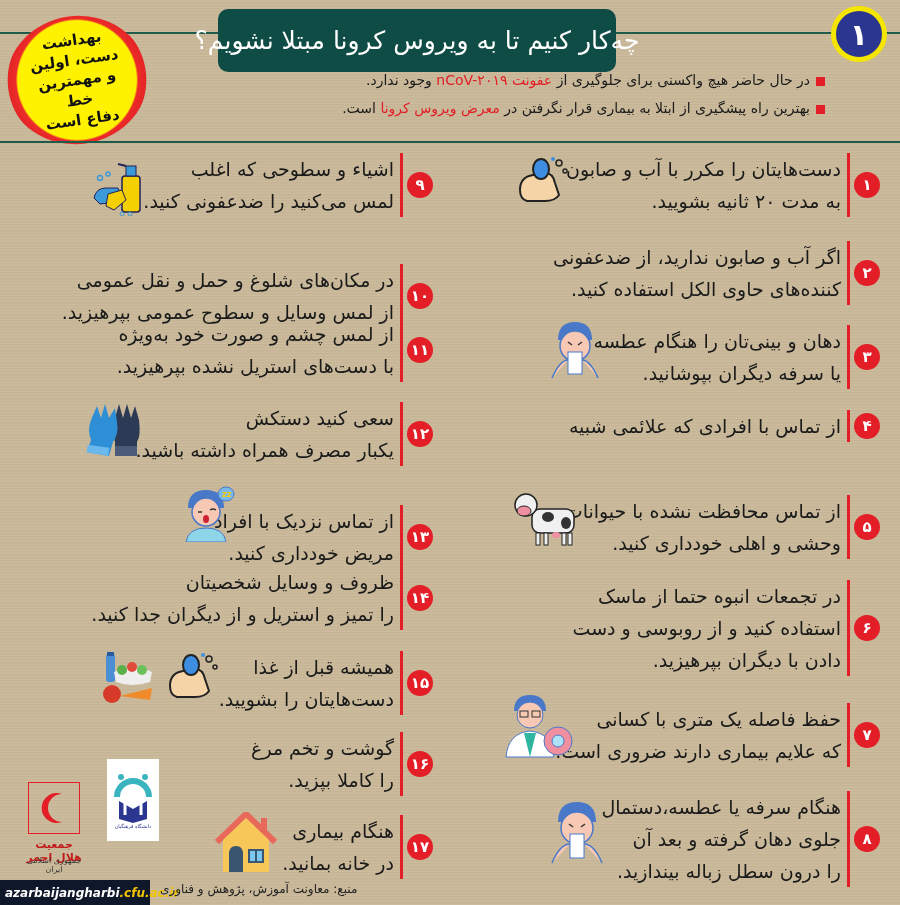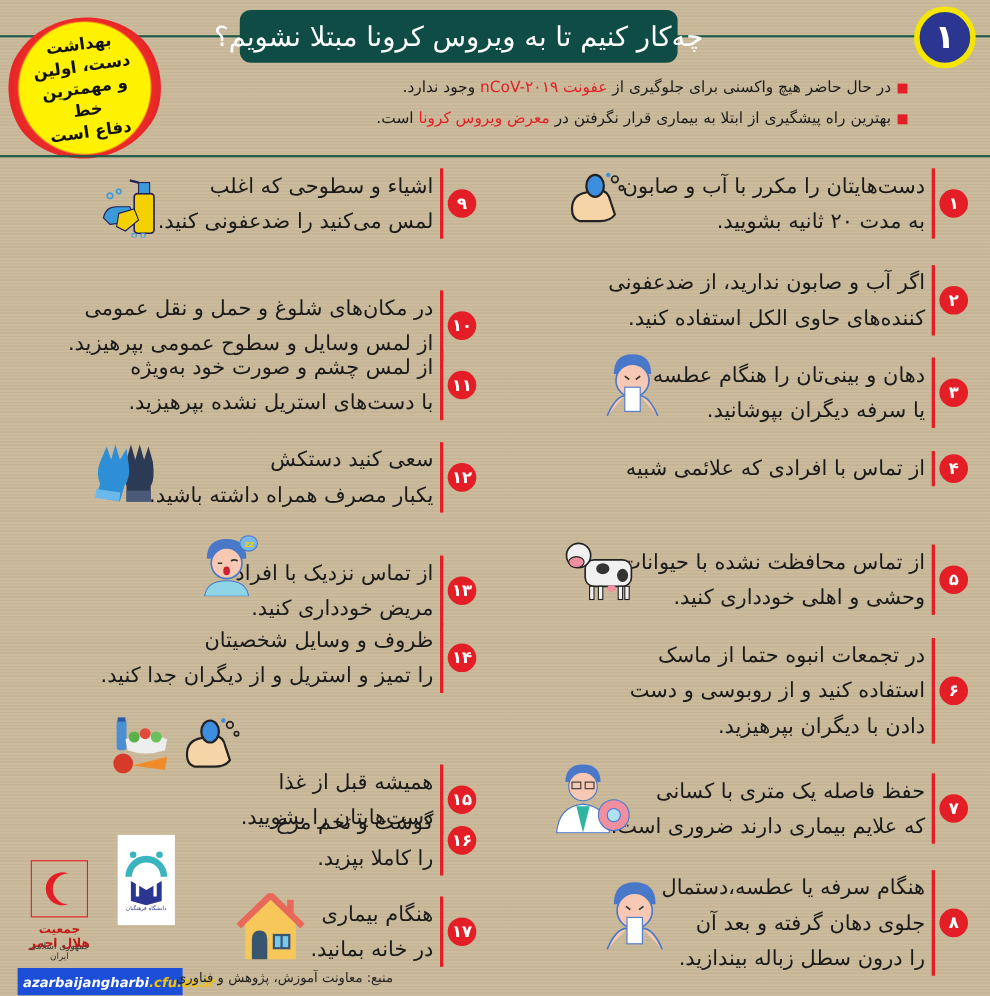--- a/index.html
+++ b/index.html
@@ -18,7 +18,7 @@
       position: absolute; left: 0; right: 0; top: 32px; height: 2px; background: #1f5b4a;
     }
     .title-box {
-      position: absolute; left: 218px; top: 9px; width: 398px; height: 48px;
+      position: absolute; left: 218px; top: 9px; width: 398px; height: 63px;
       background: #0f4c45; border-radius: 10px;
       color: #fff; font-size: 25px; direction: rtl;
       display: flex; align-items: center; justify-content: center;

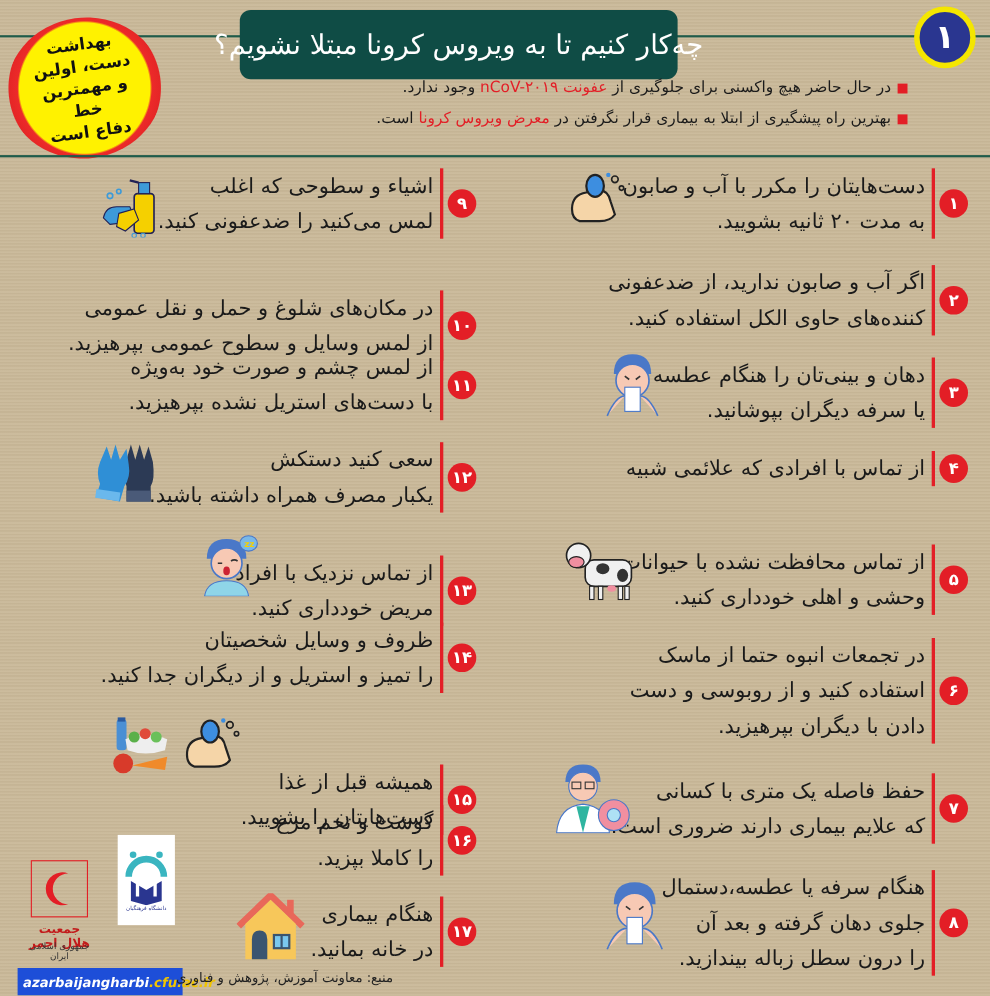--- a/index.html
+++ b/index.html
@@ -228,7 +228,7 @@
         <span>را تمیز و استریل و از دیگران جدا کنید.</span>
       </div>
   </div>
-  <div class="item" style="right:467px; top:651px;margin-top:44px;">
+  <div class="item" style="right:467px; top:651px;">
     <span class="badge">۱۵</span>
     <span class="vbar"></span>
     <div class="text">

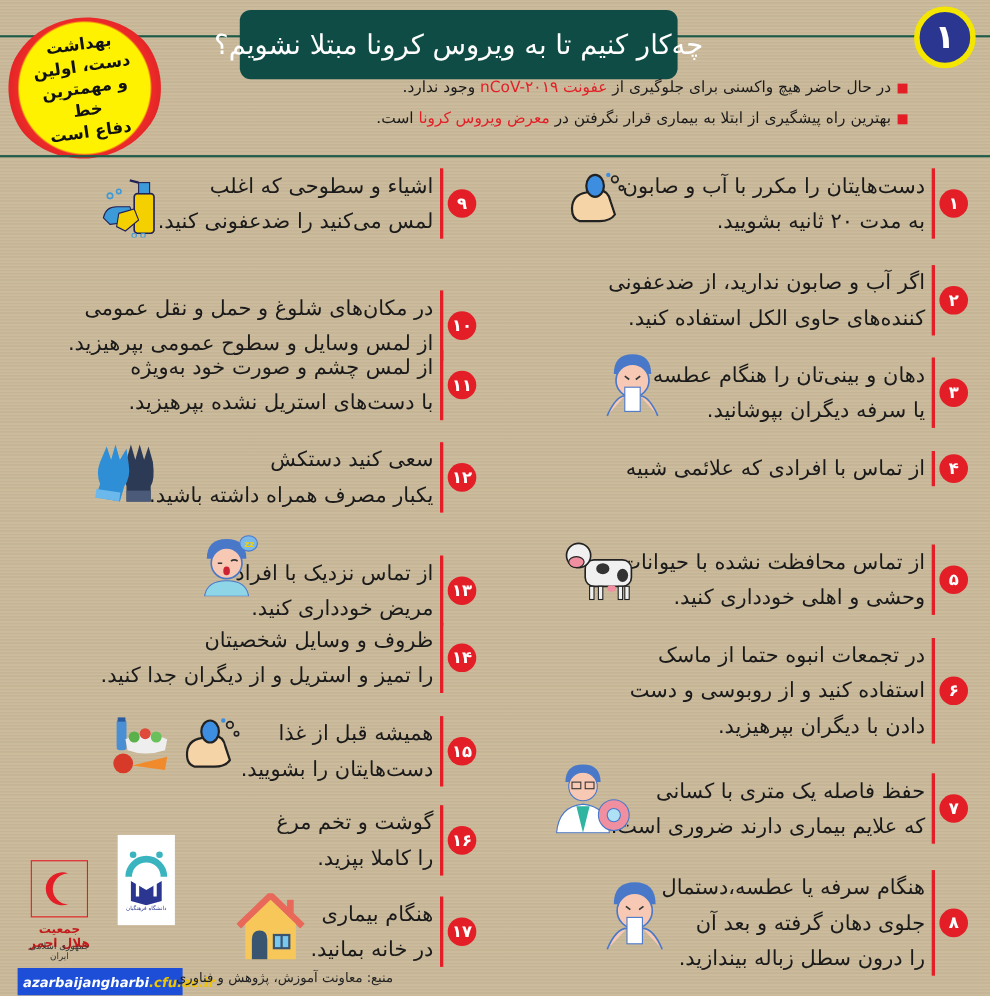--- a/index.html
+++ b/index.html
@@ -68,7 +68,7 @@
     .icon { position: absolute; display: flex; align-items: center; justify-content: center; }
 
     .watermark {
-      position: absolute; left: 16px; top: 880px; width: 150px; height: 25px; background: #1d4ed8;
+      position: absolute; left: 0; top: 880px; width: 150px; height: 25px; background: #0f172a;
       color: #fff; font-size: 12px; font-weight: bold; font-style: italic; display: flex; align-items: center; padding-left: 5px;
     }
     .watermark .y { color: #f0c400; }

